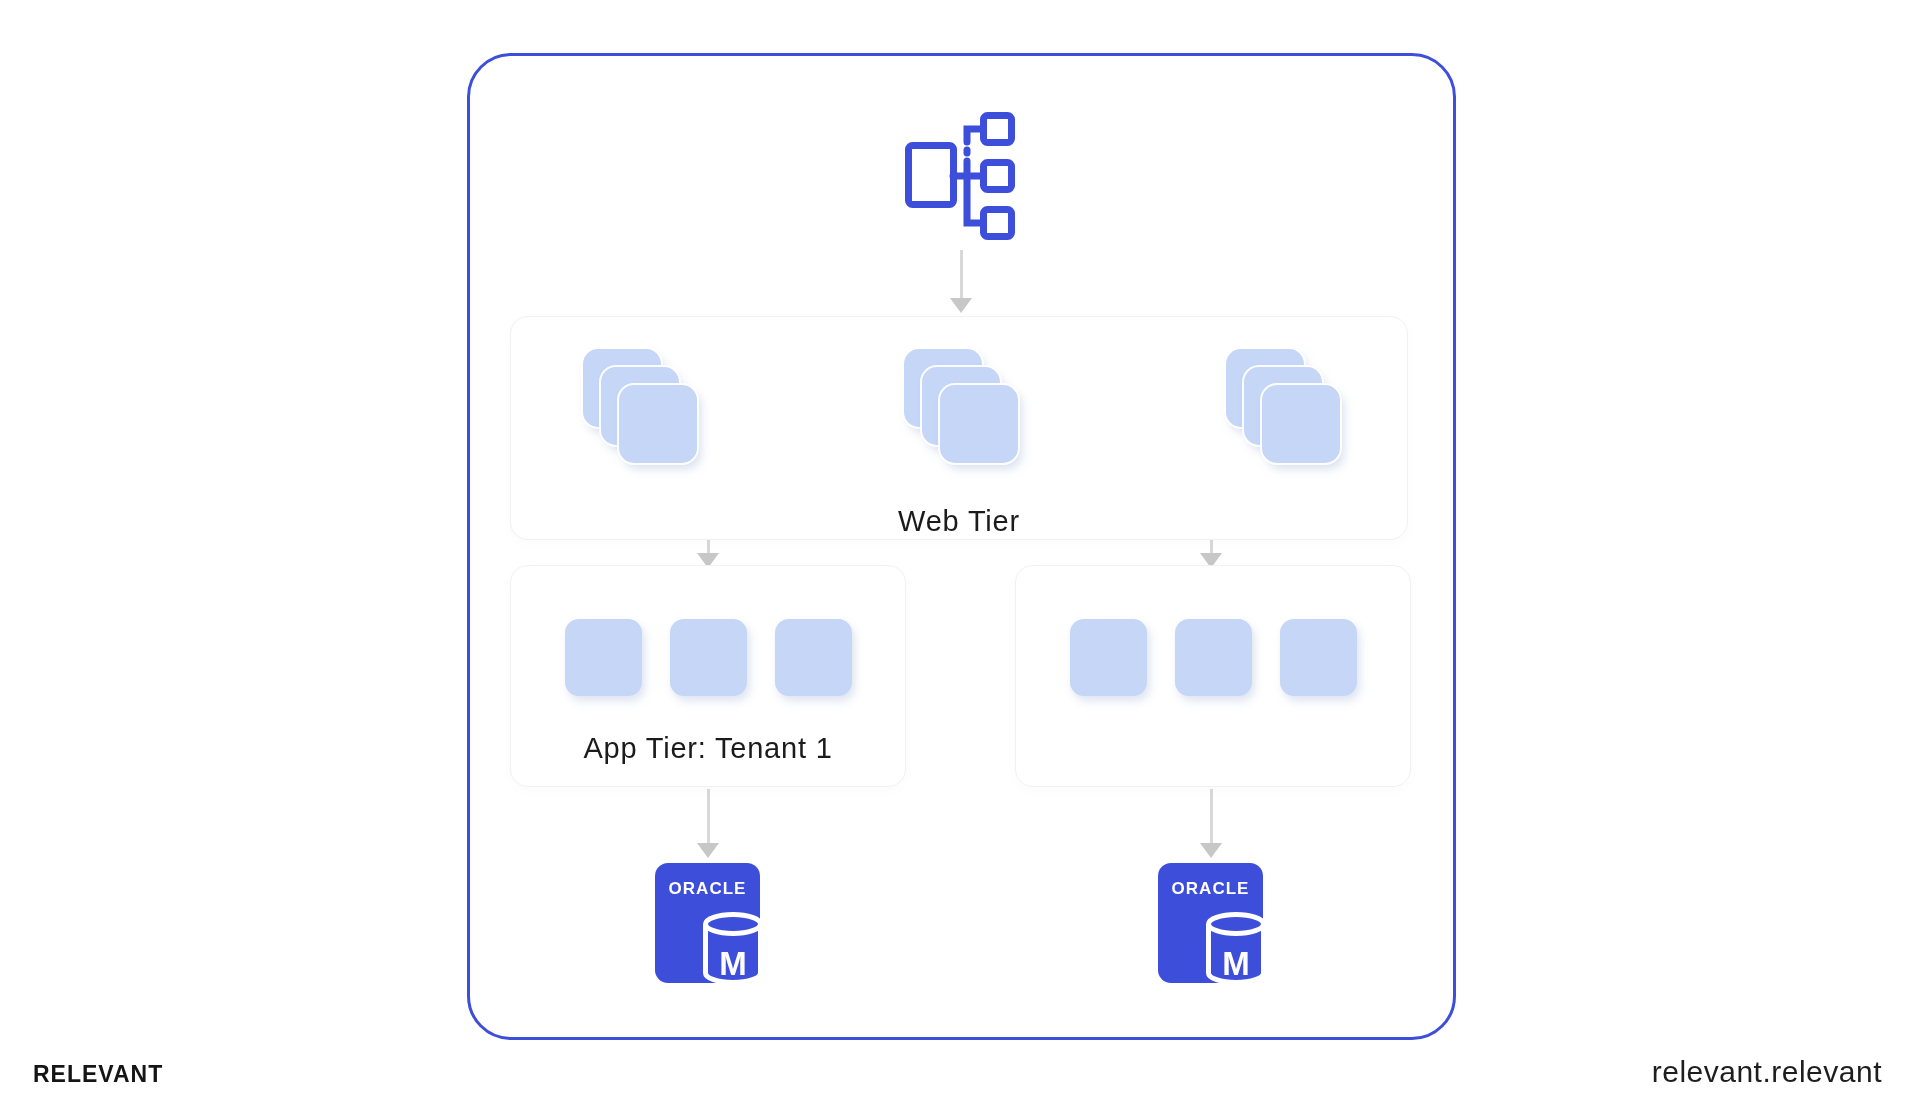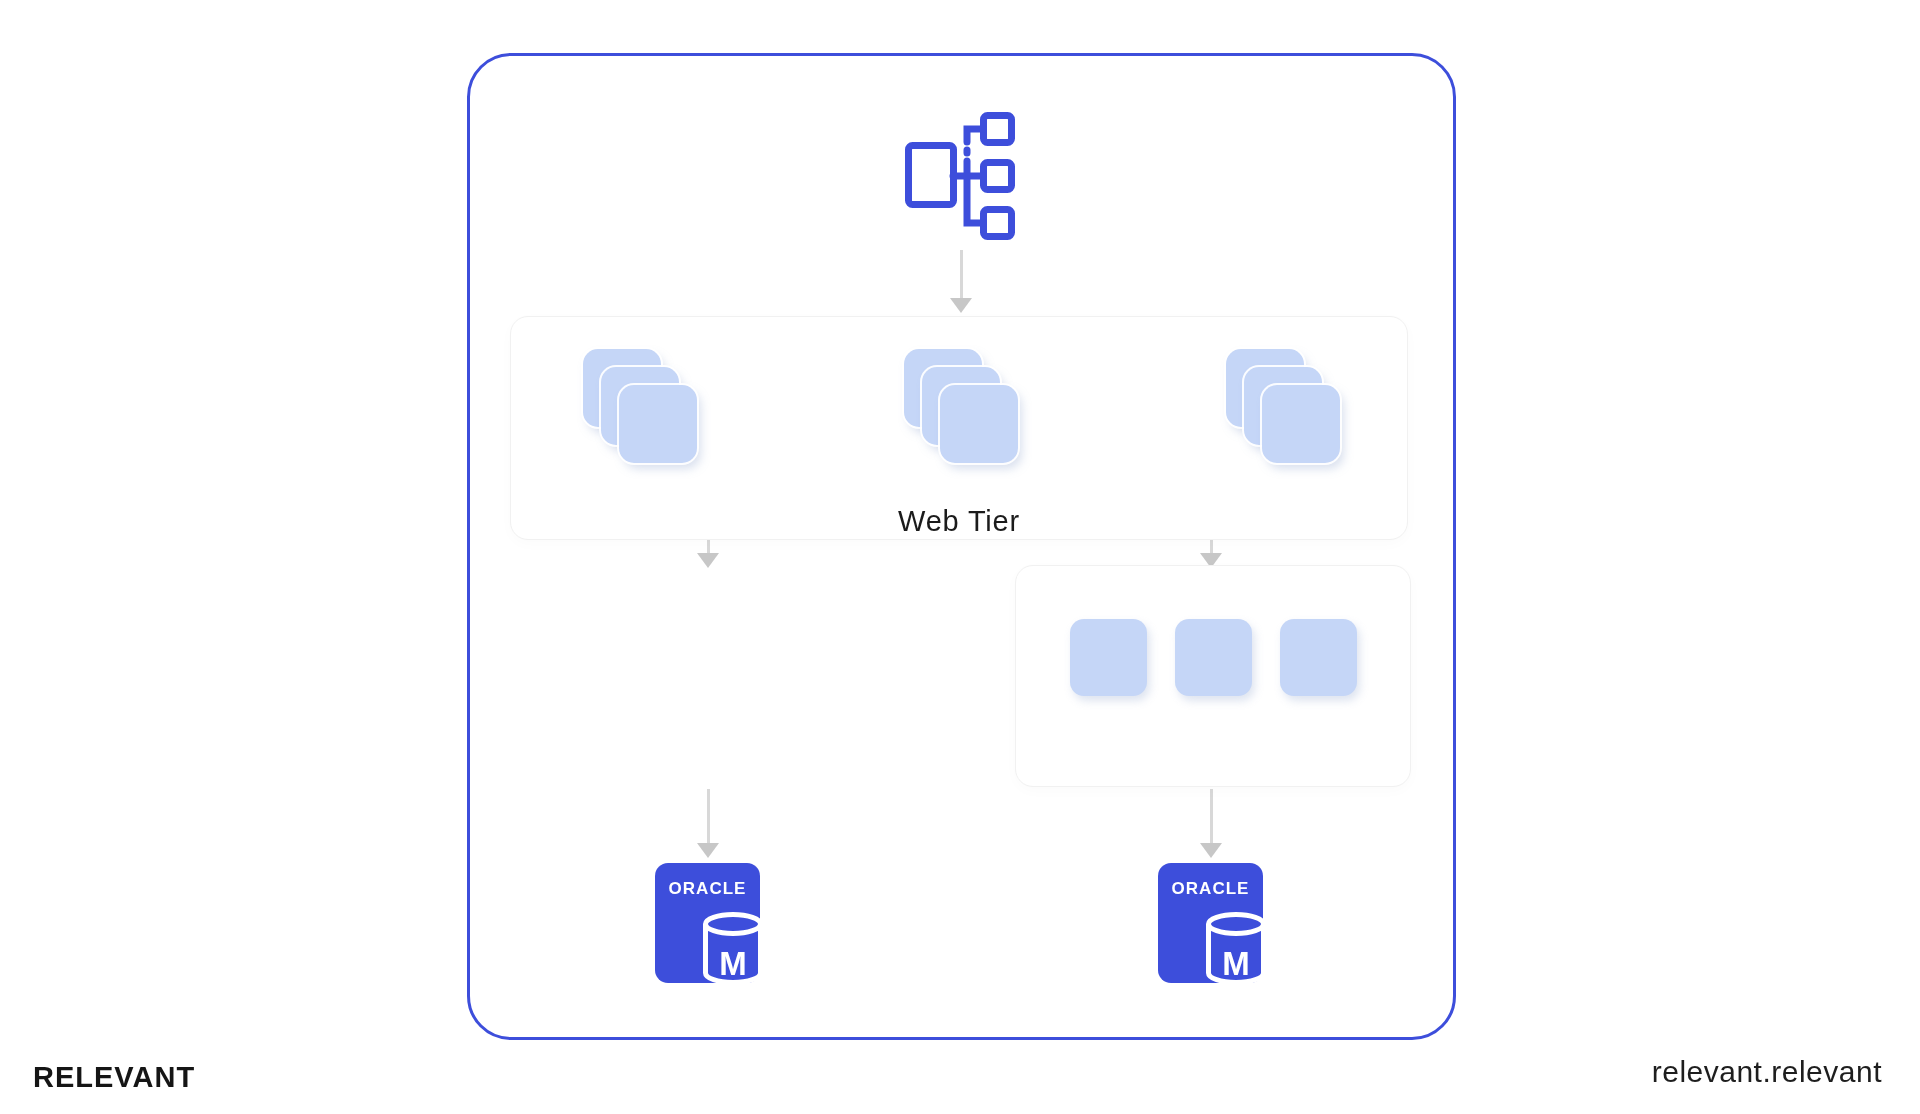--- a/index.html
+++ b/index.html
@@ -126,6 +126,14 @@
     <div class="tier-label">Web Tier</div>
   </div>
 
+  <div class="tier-box tenant-box tenant1-box">
+    <div class="sq-row">
+      <div class="sq"></div>
+      <div class="sq"></div>
+      <div class="sq"></div>
+    </div>
+    <div class="tier-label">App Tier: Tenant 1</div>
+  </div>
 
   <div class="tier-box tenant-box tenant2-box">
     <div class="sq-row">

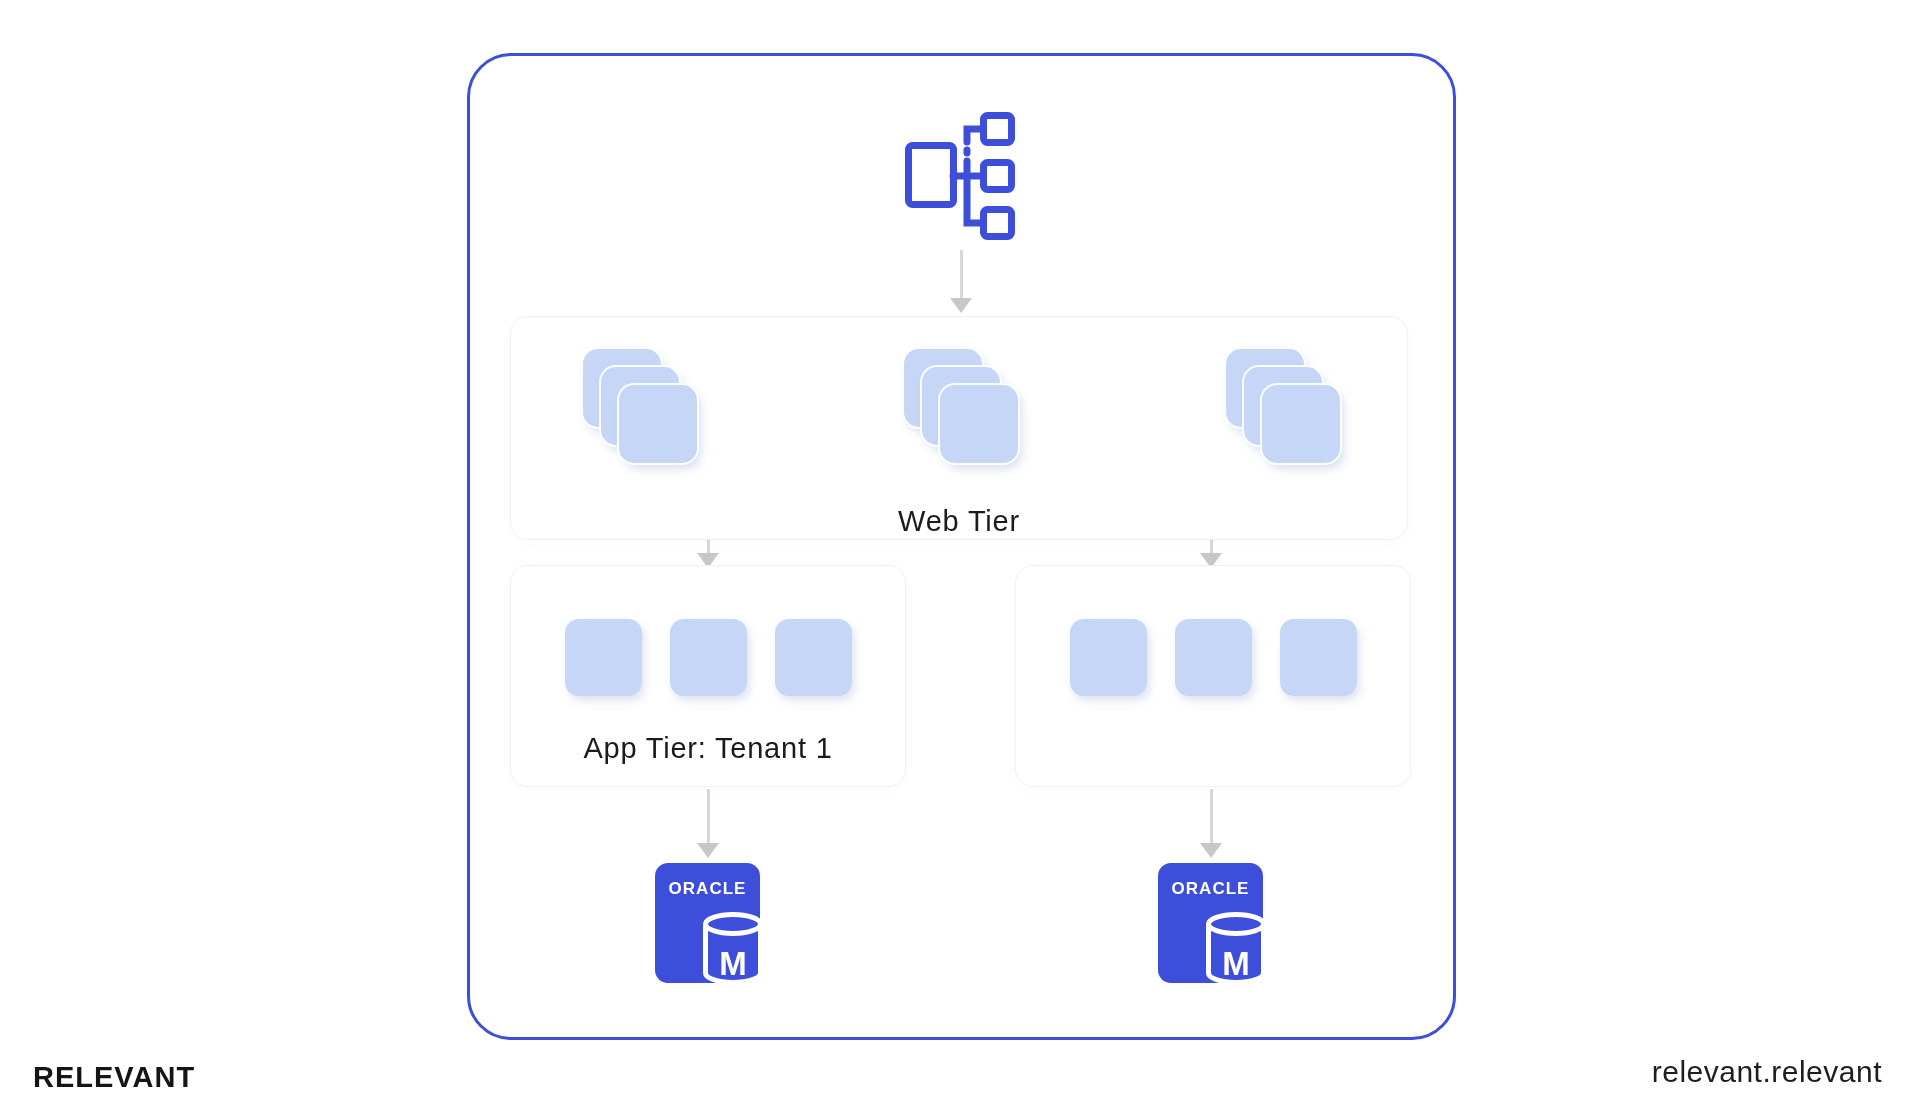--- a/index.html
+++ b/index.html
@@ -66,7 +66,7 @@
   .cylinder { position:absolute; right:-5px; bottom:-4px; width:64px; height:76px; }
 
   
-  .brand-logo { position:absolute; left:33px; top:1061px; font-size:29px; font-weight:800;
+  .brand-logo { position:absolute; left:33px; top:1061px; font-size:23px; font-weight:800;
                 letter-spacing:1px; color:#151515; }
   .brand-site { position:absolute; right:38px; top:1055px; font-size:30px; font-weight:300;
                 letter-spacing:0.5px; color:#1E1E1E; }

